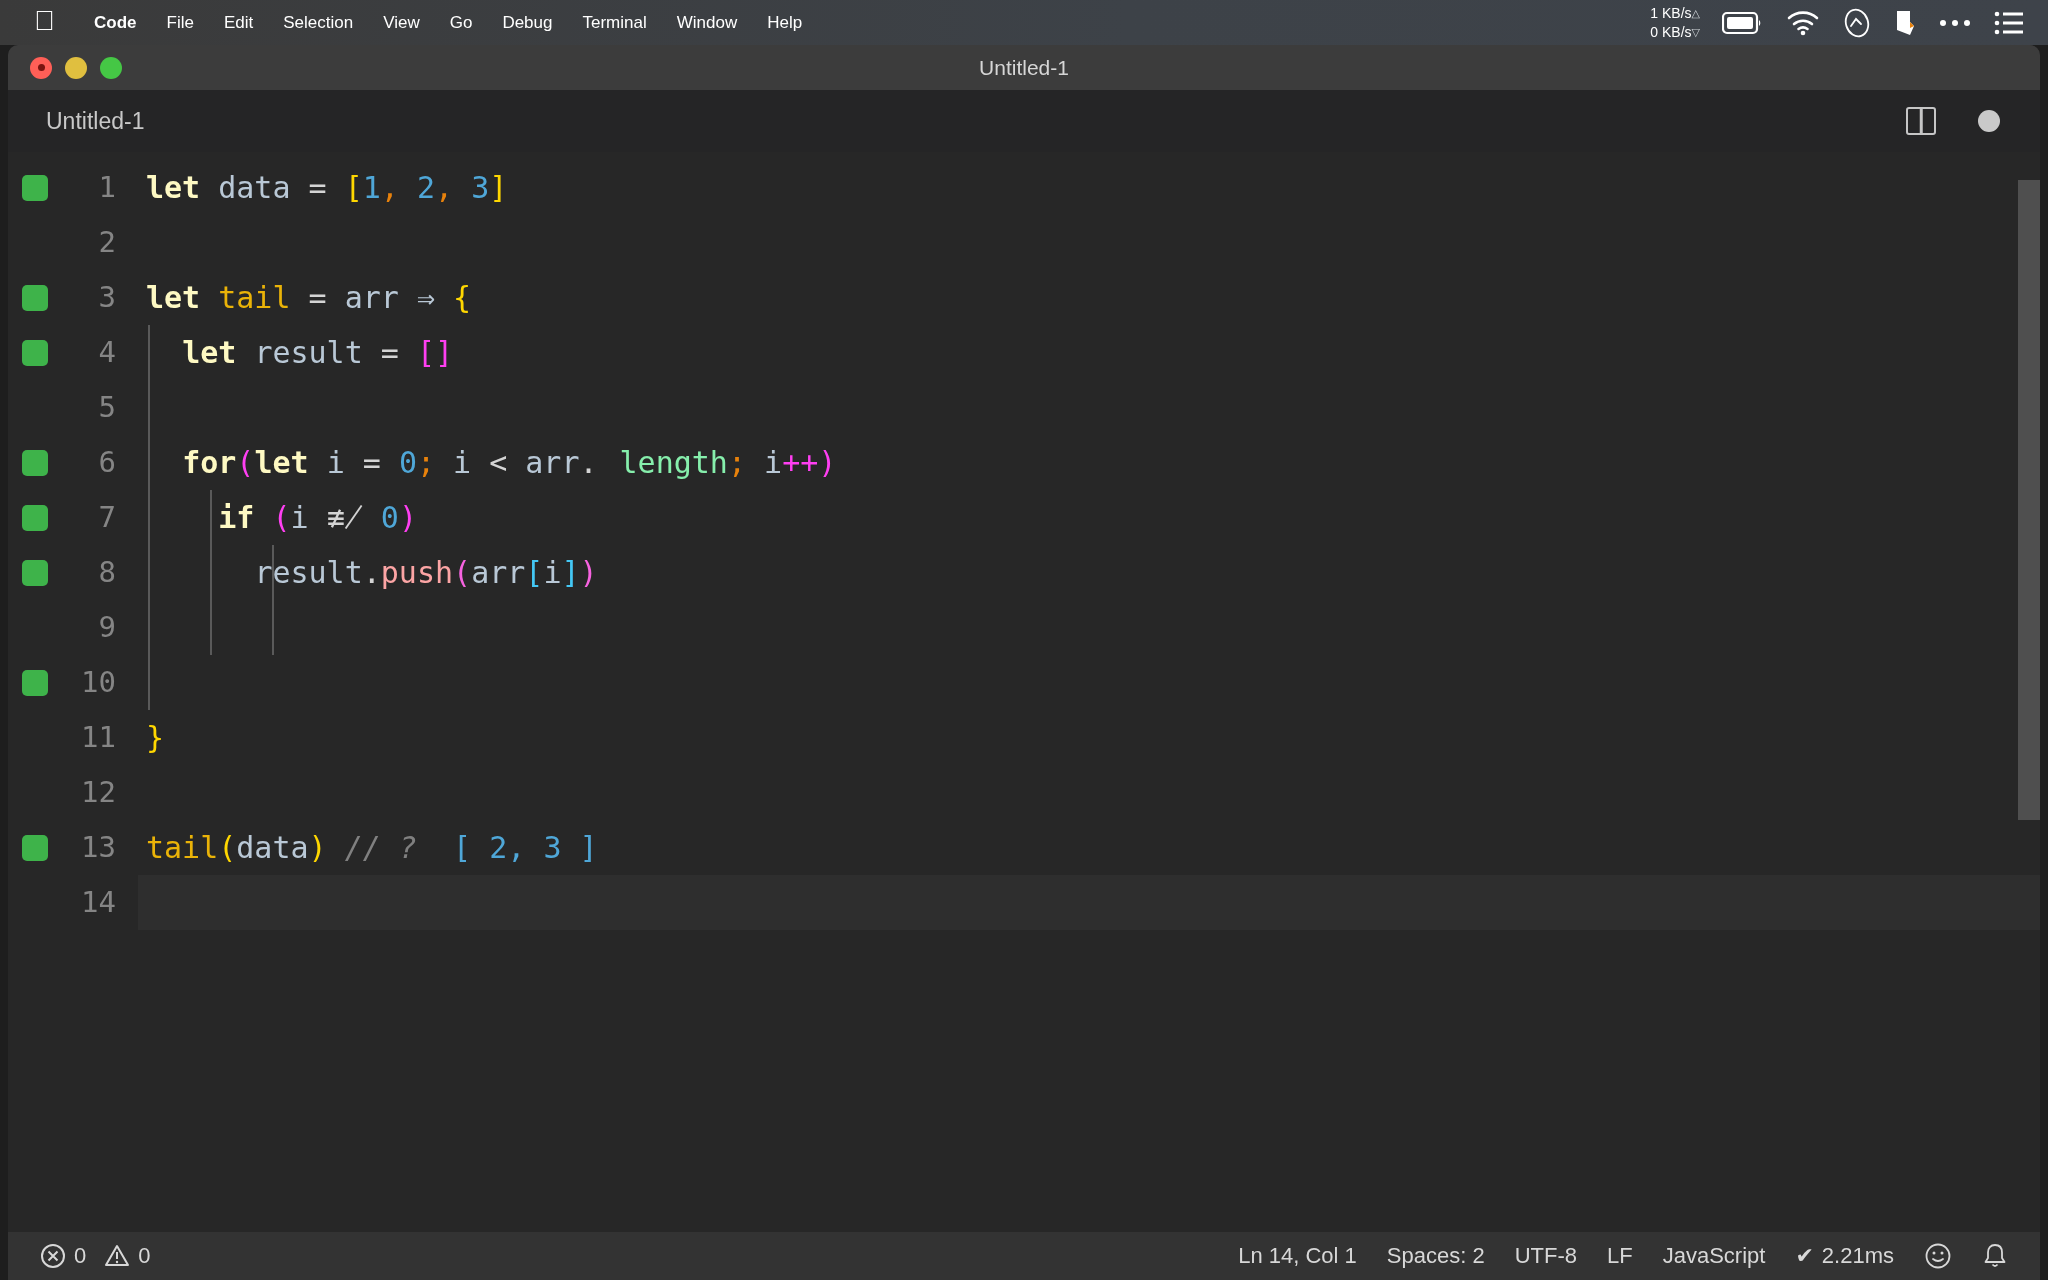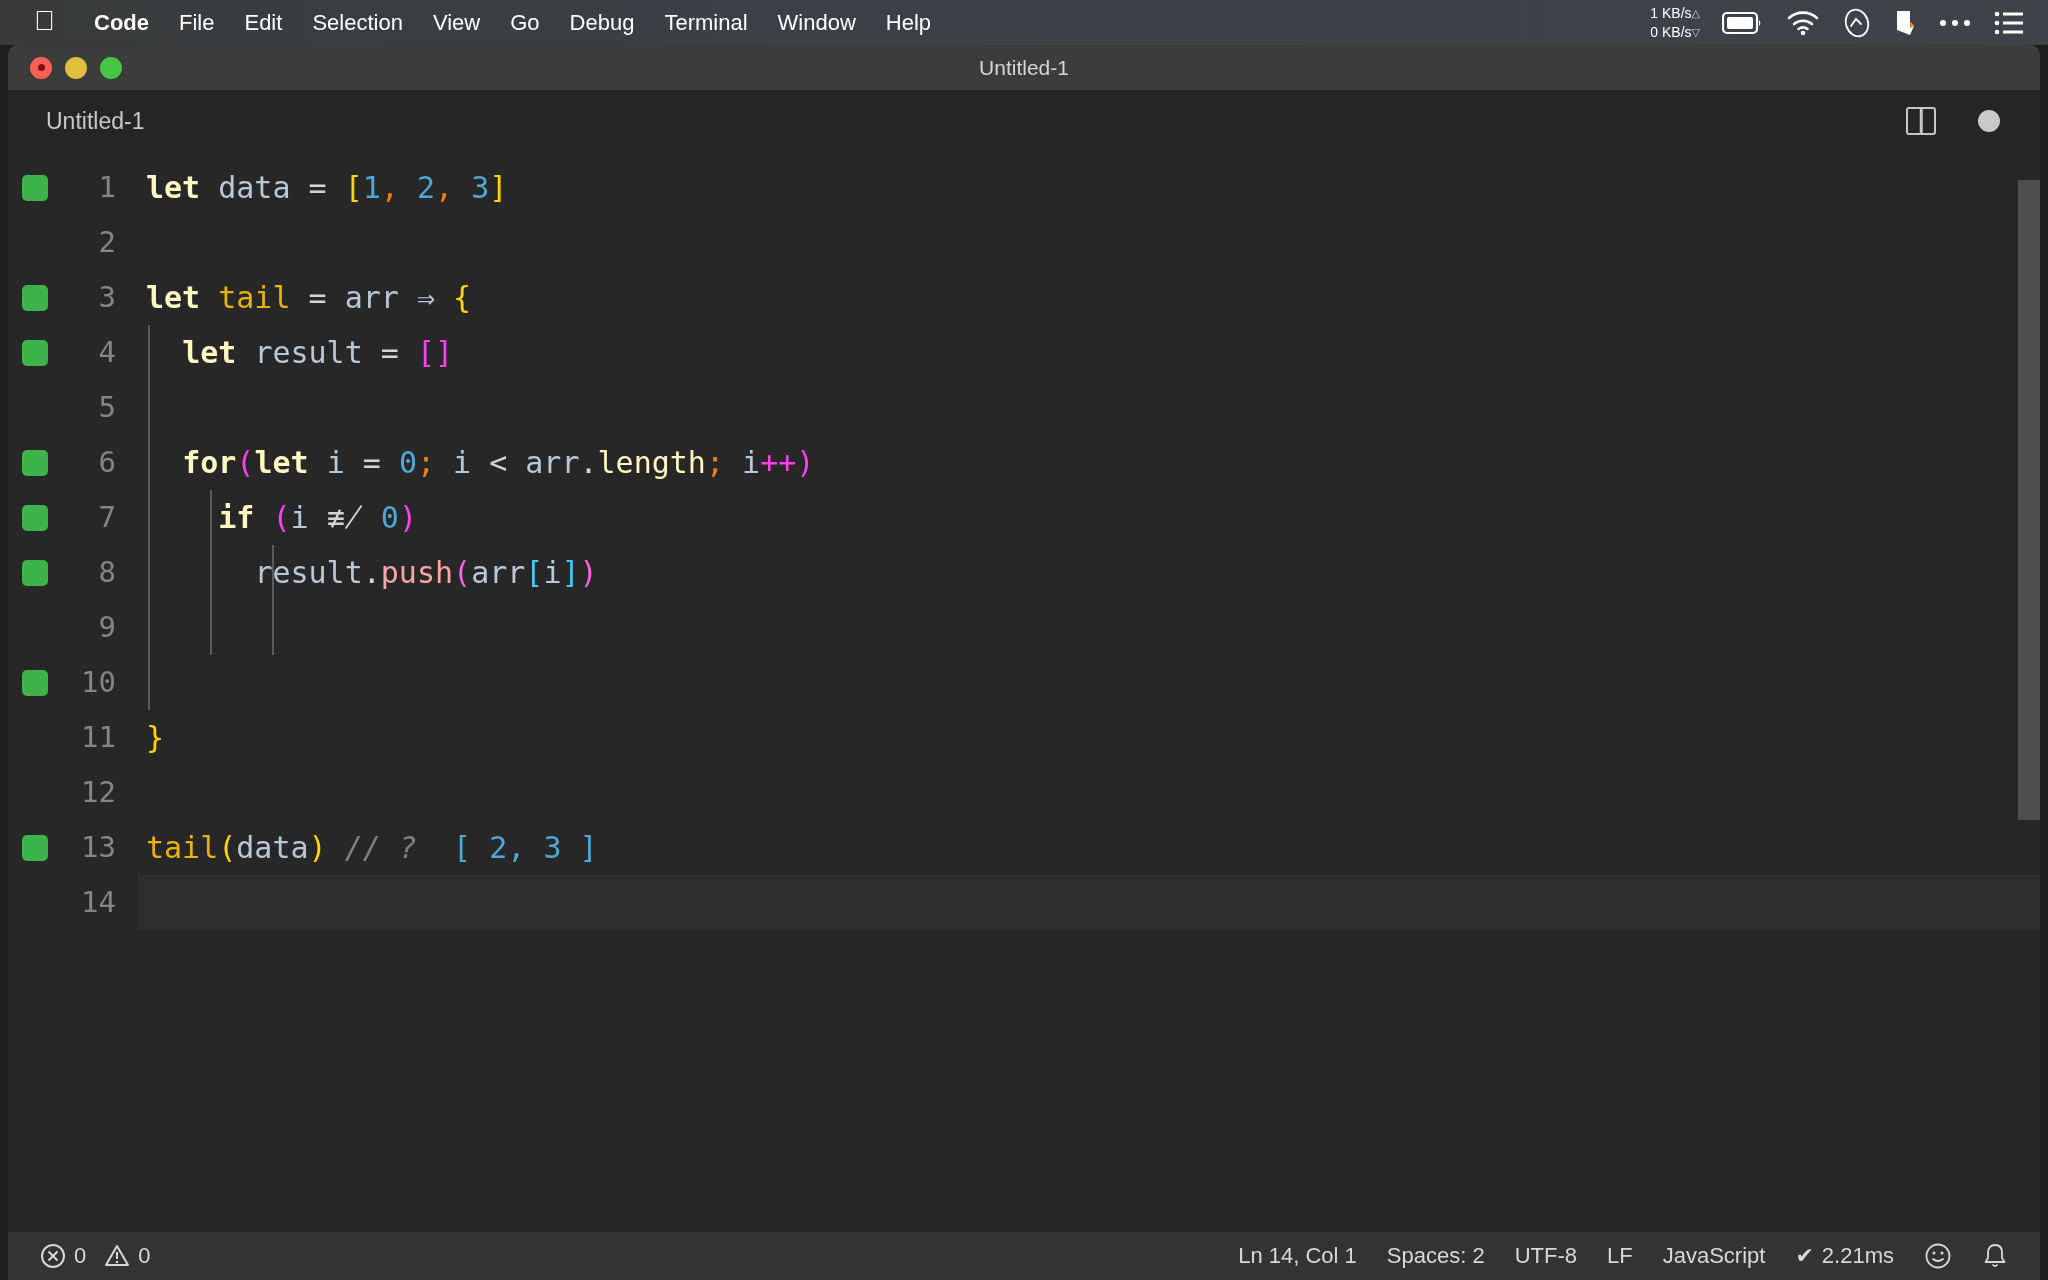--- a/index.html
+++ b/index.html
@@ -25,7 +25,7 @@
     padding-bottom: 4px;
   }
   .menu-item {
-    font-size: 22px;
+    font-size: 17px;
     padding: 0 15px;
     color: #ffffff;
     white-space: nowrap;

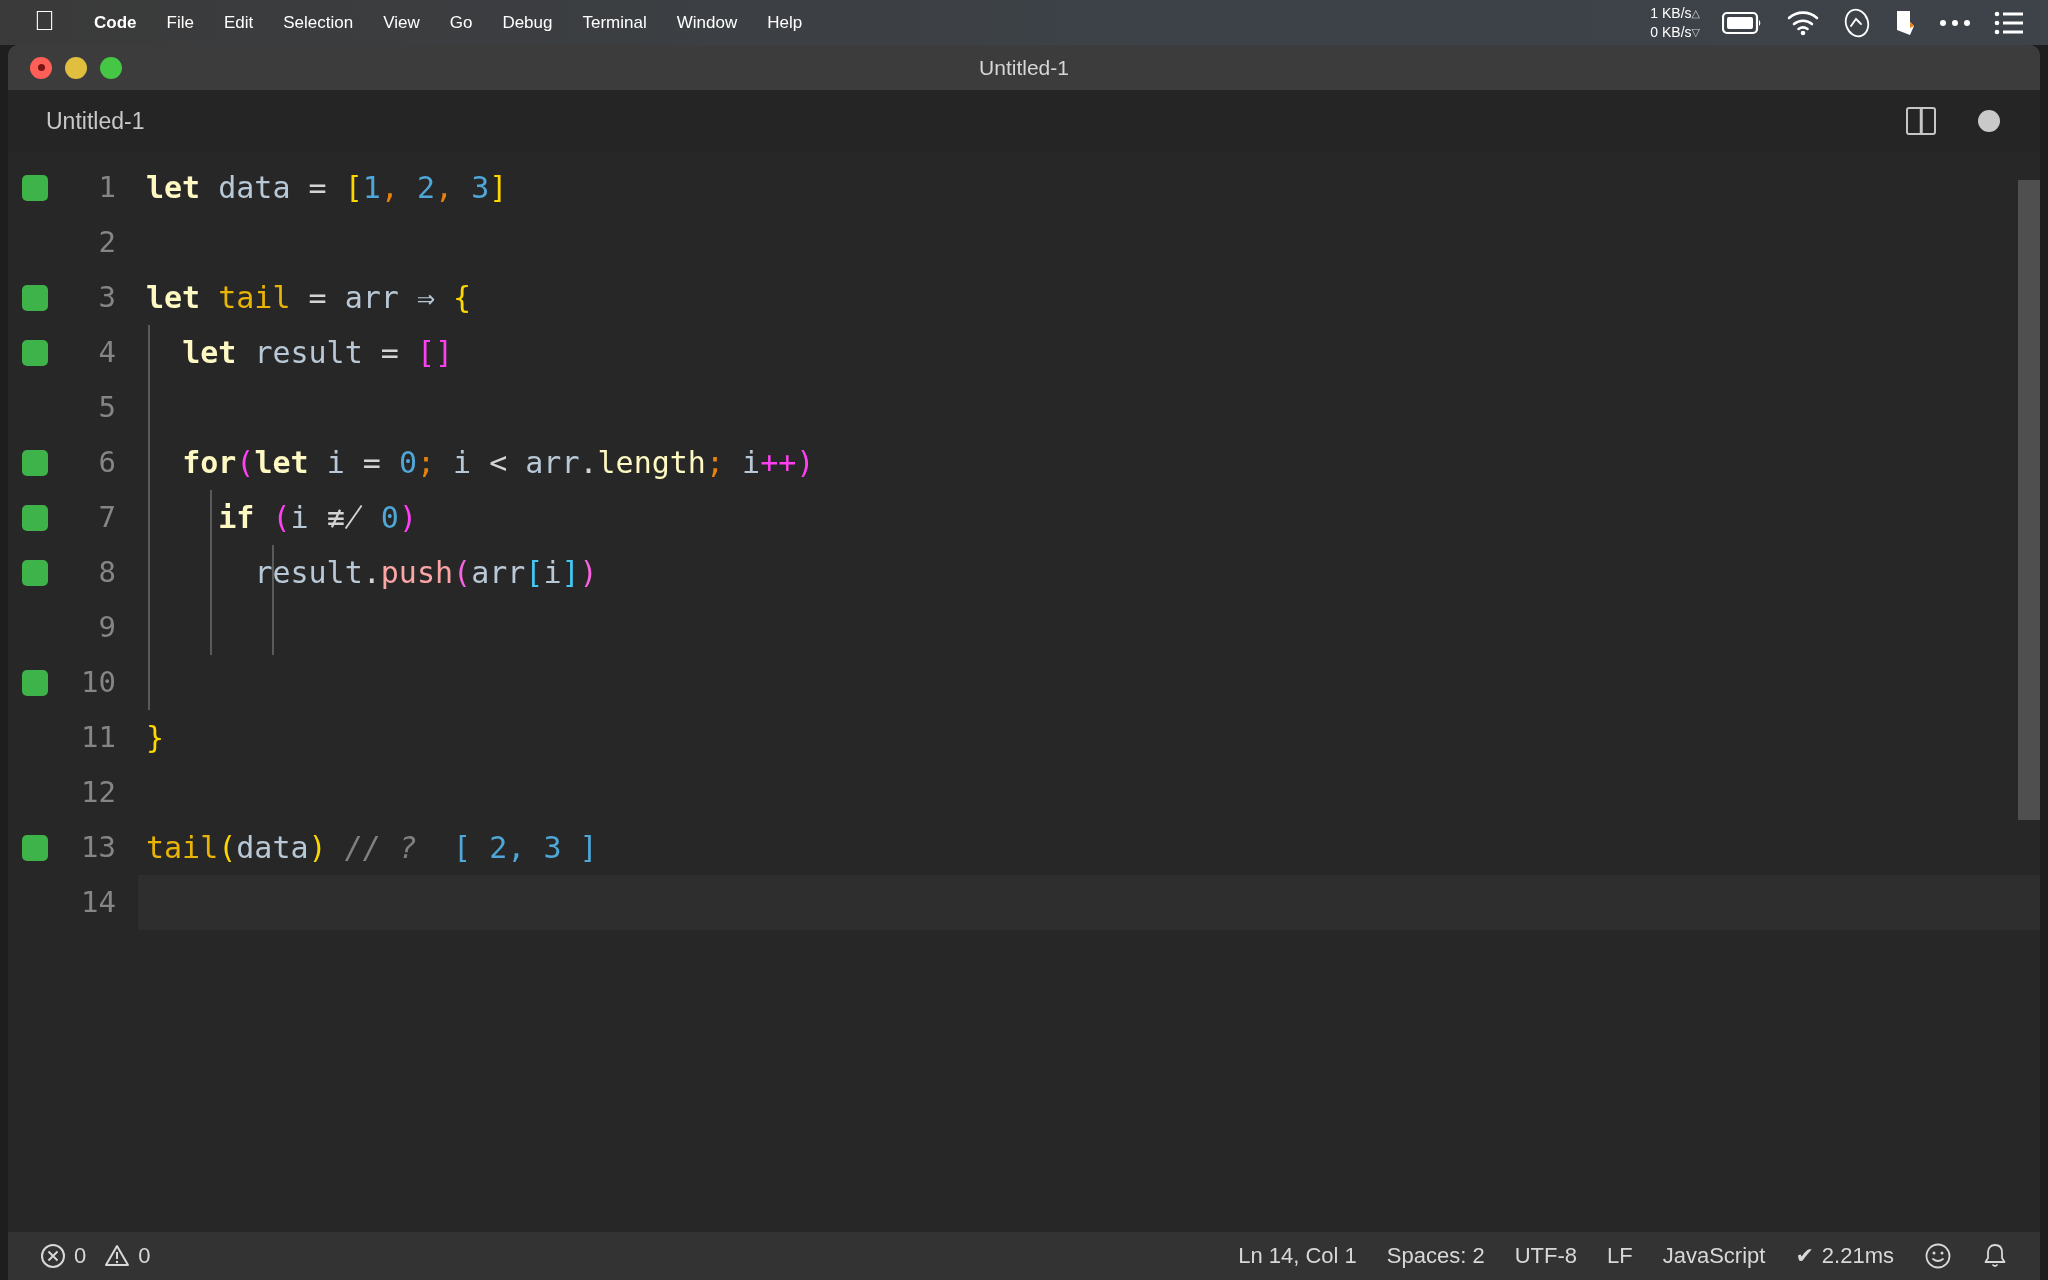--- a/index.html
+++ b/index.html
@@ -168,7 +168,7 @@
   .t-brk-m   { color: #ff3ff2; }
   .t-brk-c   { color: #44c8f5; }
   .t-brk-mag { color: #f763e0; }
-  .t-prop    { color: #fef9c3; }
+  .t-prop    { color: #86efac; margin-left: 22px; }
   .t-method  { color: #fca5a5; }
   .t-comment { color: #808080; font-style: italic; }
   .t-arrow   { color: #b9c8d6; }

